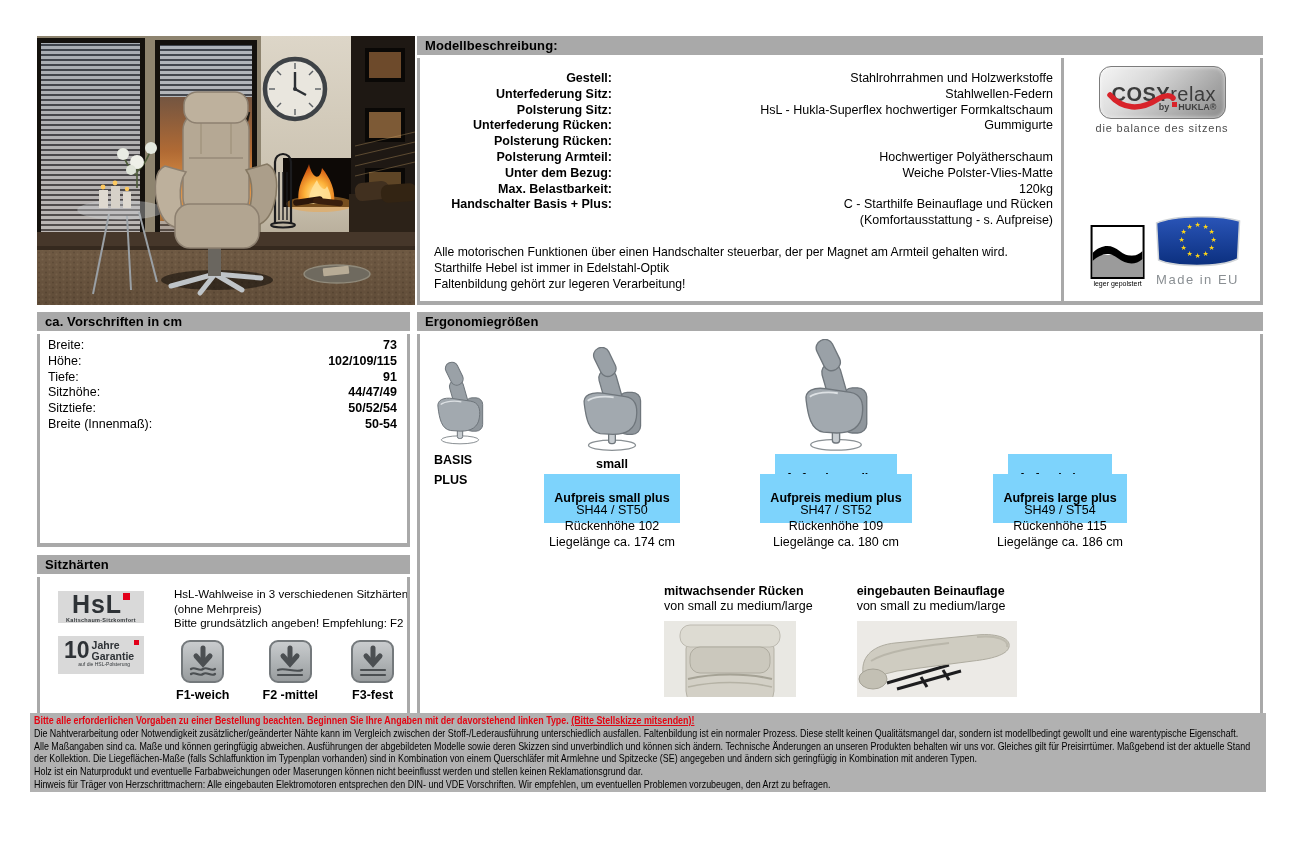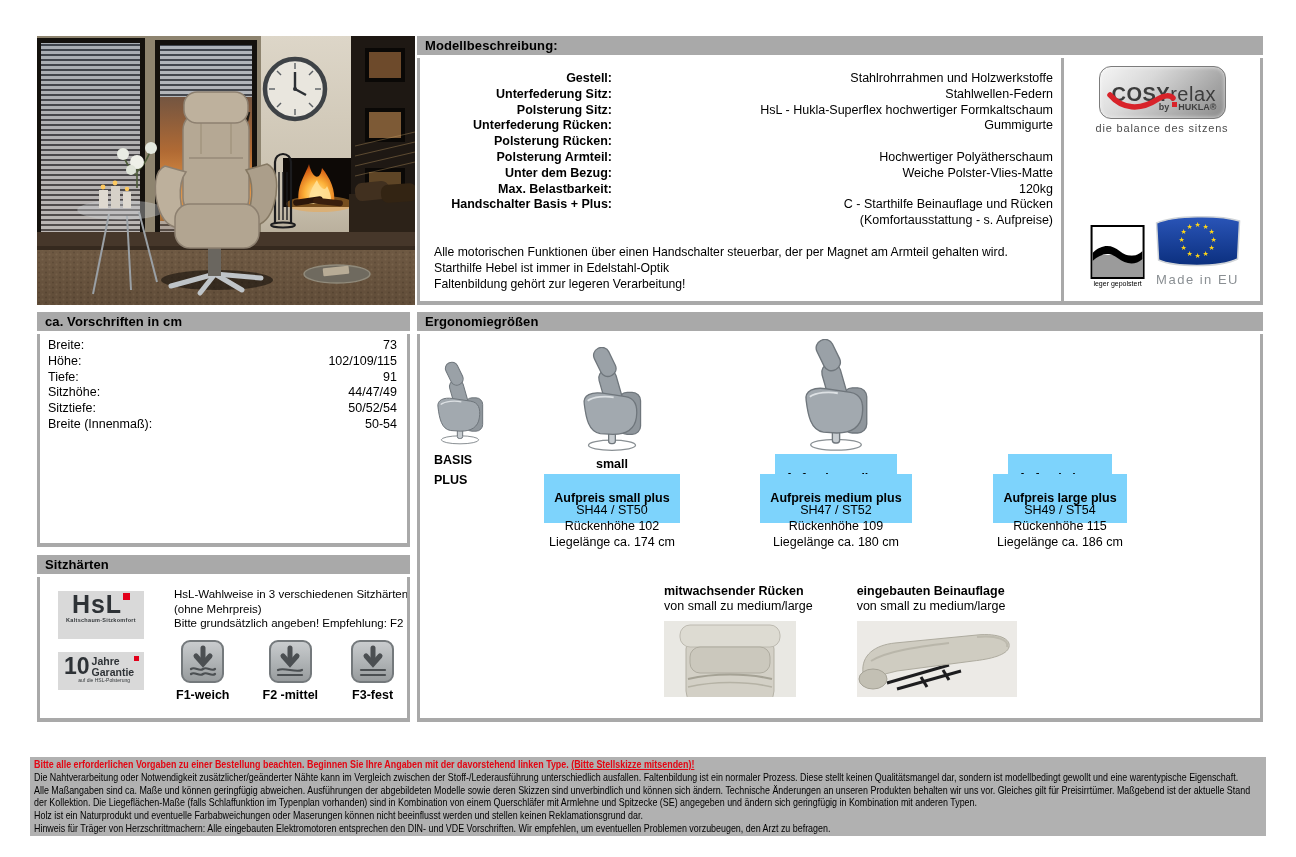--- a/index.html
+++ b/index.html
@@ -53,7 +53,7 @@
   .mass-body { padding:4px 10px 0 8px; }
   .mass-row { display:flex; font-size:12.5px; line-height:15.8px; }
   .mass-label { flex:1; }
-  .mass-value { text-align:right; }
+  .mass-value { text-align:right;font-weight:bold; }
 
   
   .sitz-panel { left:37px; top:555px; width:373px; height:167px; }

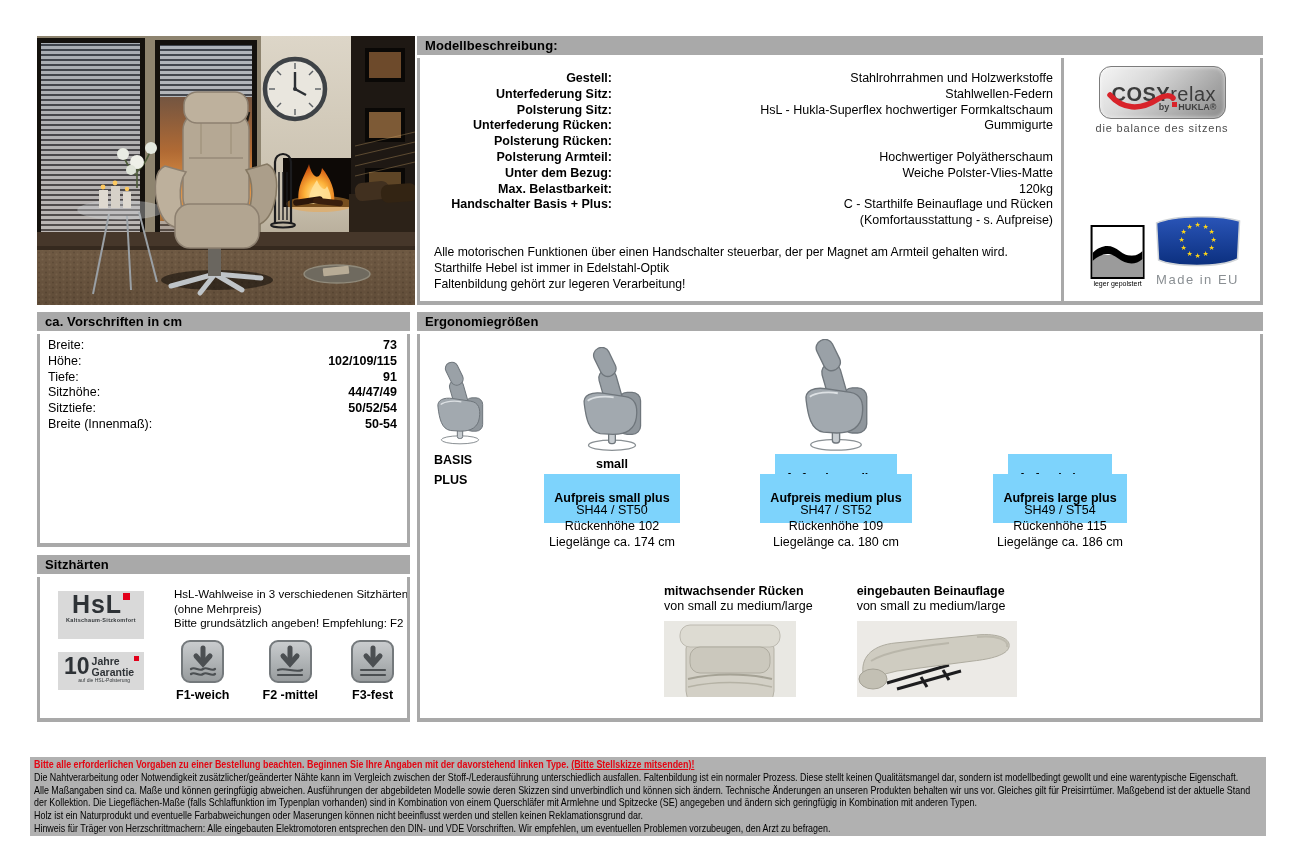--- a/index.html
+++ b/index.html
@@ -59,7 +59,7 @@
   .sitz-panel { left:37px; top:555px; width:373px; height:167px; }
   .sitz-flex { display:flex; padding:8px 0 0 18px; }
   .sitz-logos { width:100px; flex:none; padding-top:6px; }
-  .hsl-logo { width:86px; height:48px; background:#d9d9d9; position:relative; text-align:center; }
+  .hsl-logo { width:86px; height:32px; background:#d9d9d9; position:relative; text-align:center; }
   .hsl-word { font-size:25px; font-weight:800; color:#2e3236; line-height:26px; letter-spacing:1px; }
   .hsl-word .red-sq { display:inline-block; width:7px; height:7px; background:#e2001a; margin-left:1px; margin-bottom:13px; }
   .hsl-sub { font-size:5.5px; color:#33373a; font-weight:bold; letter-spacing:.3px; }

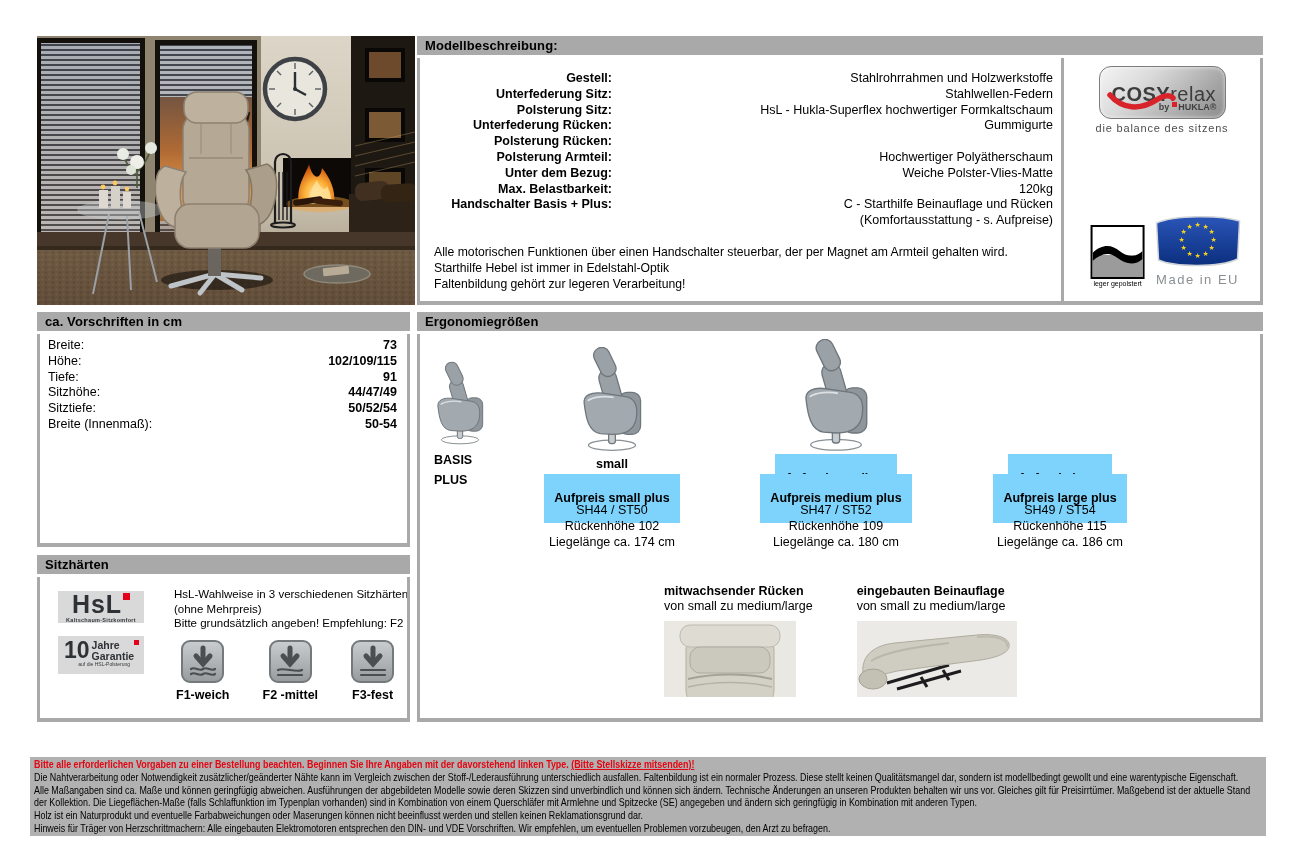--- a/index.html
+++ b/index.html
@@ -93,7 +93,7 @@
   .feature-photo { margin-top:7px; }
 
   
-  .disclaimer { position:absolute; left:30px; top:757px; width:1236px; height:79px;
+  .disclaimer { position:absolute; left:30px; top:713px; width:1236px; height:79px;
                 background:#b1b1b1; overflow:hidden; padding:2px 0 0 4px; }
   .disclaimer-inner { width:1438px; transform:scaleX(0.857); transform-origin:0 0;
                       font-size:10.4px; line-height:12.8px; }

